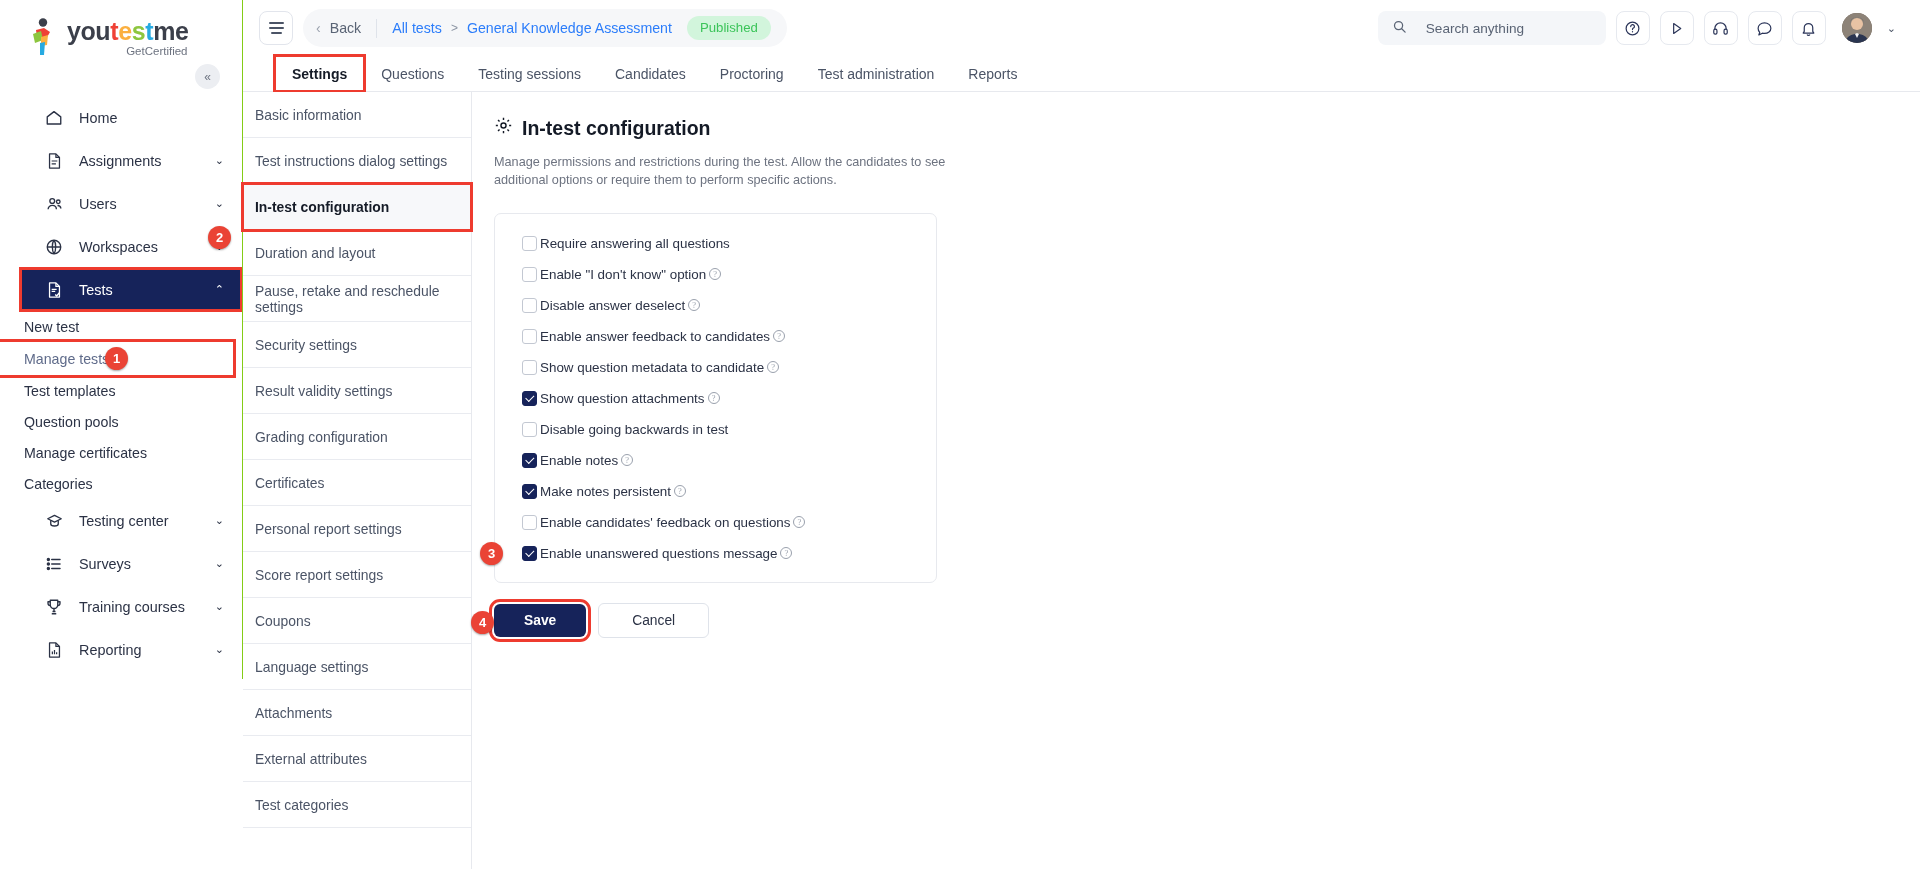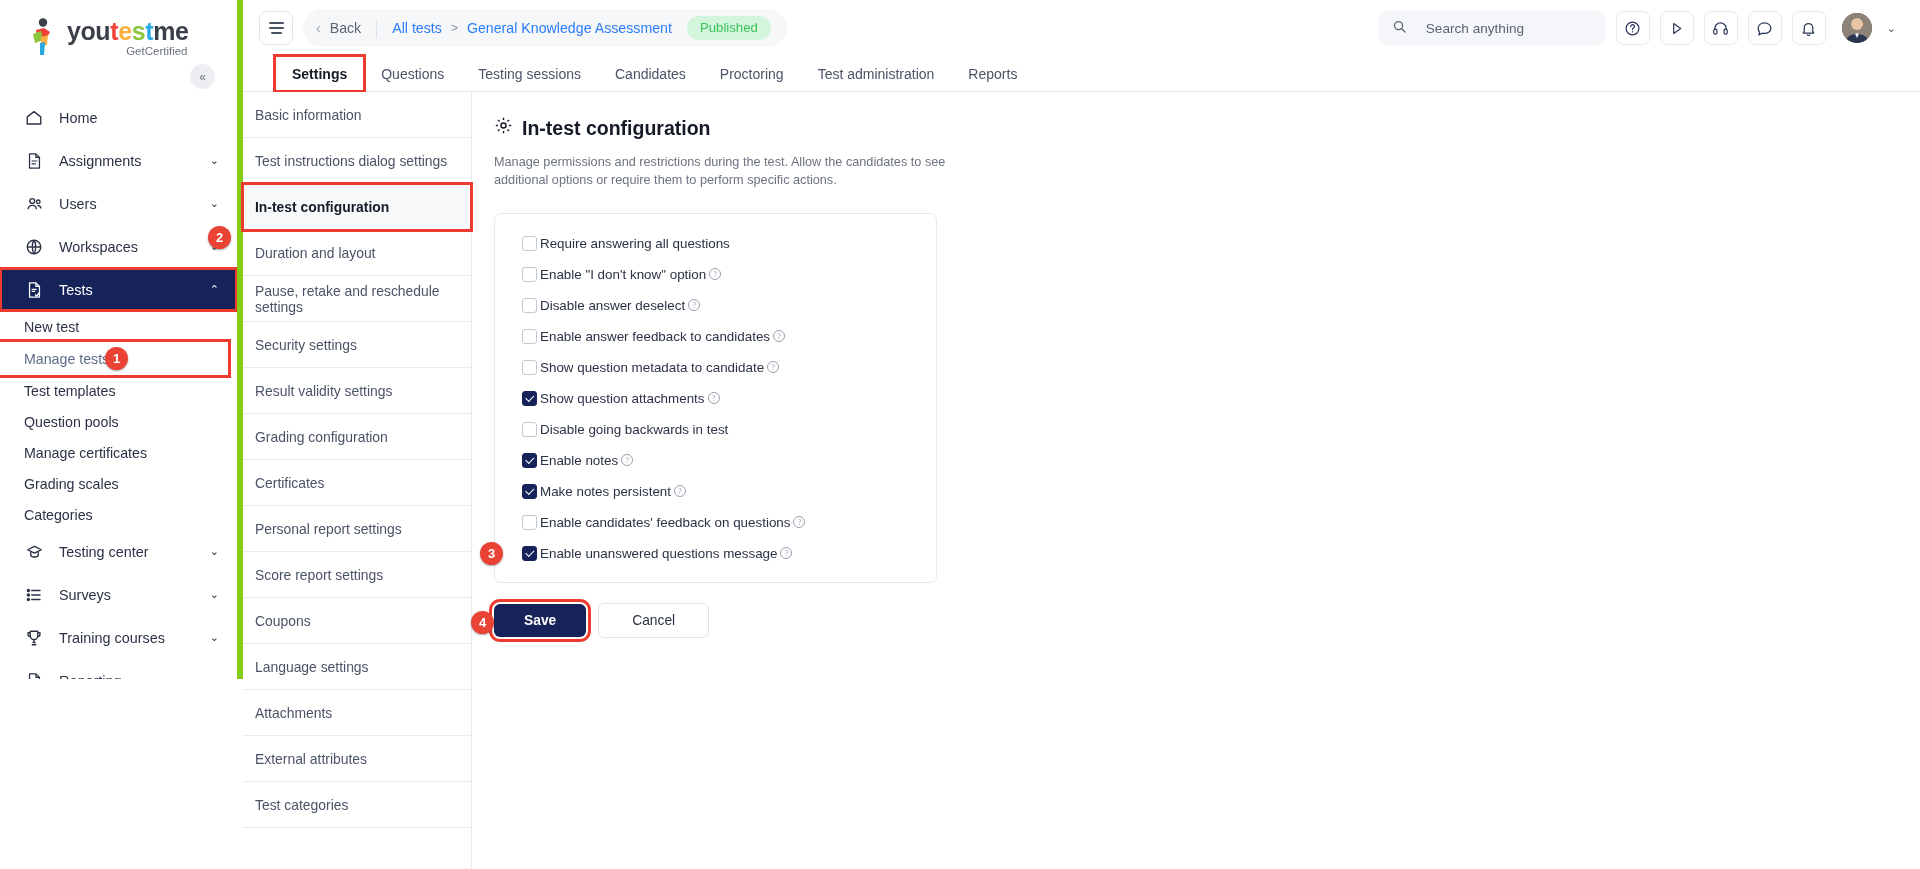--- a/index.html
+++ b/index.html
@@ -15,7 +15,7 @@
   .sidebar {
     width: 243px; min-width: 243px; height: 679px;
     background: #ffffff;
-    border-right: 6px solid #84cc16;
+    border-right: 1px solid #84cc16;
     position: relative;
     overflow: hidden;
   }

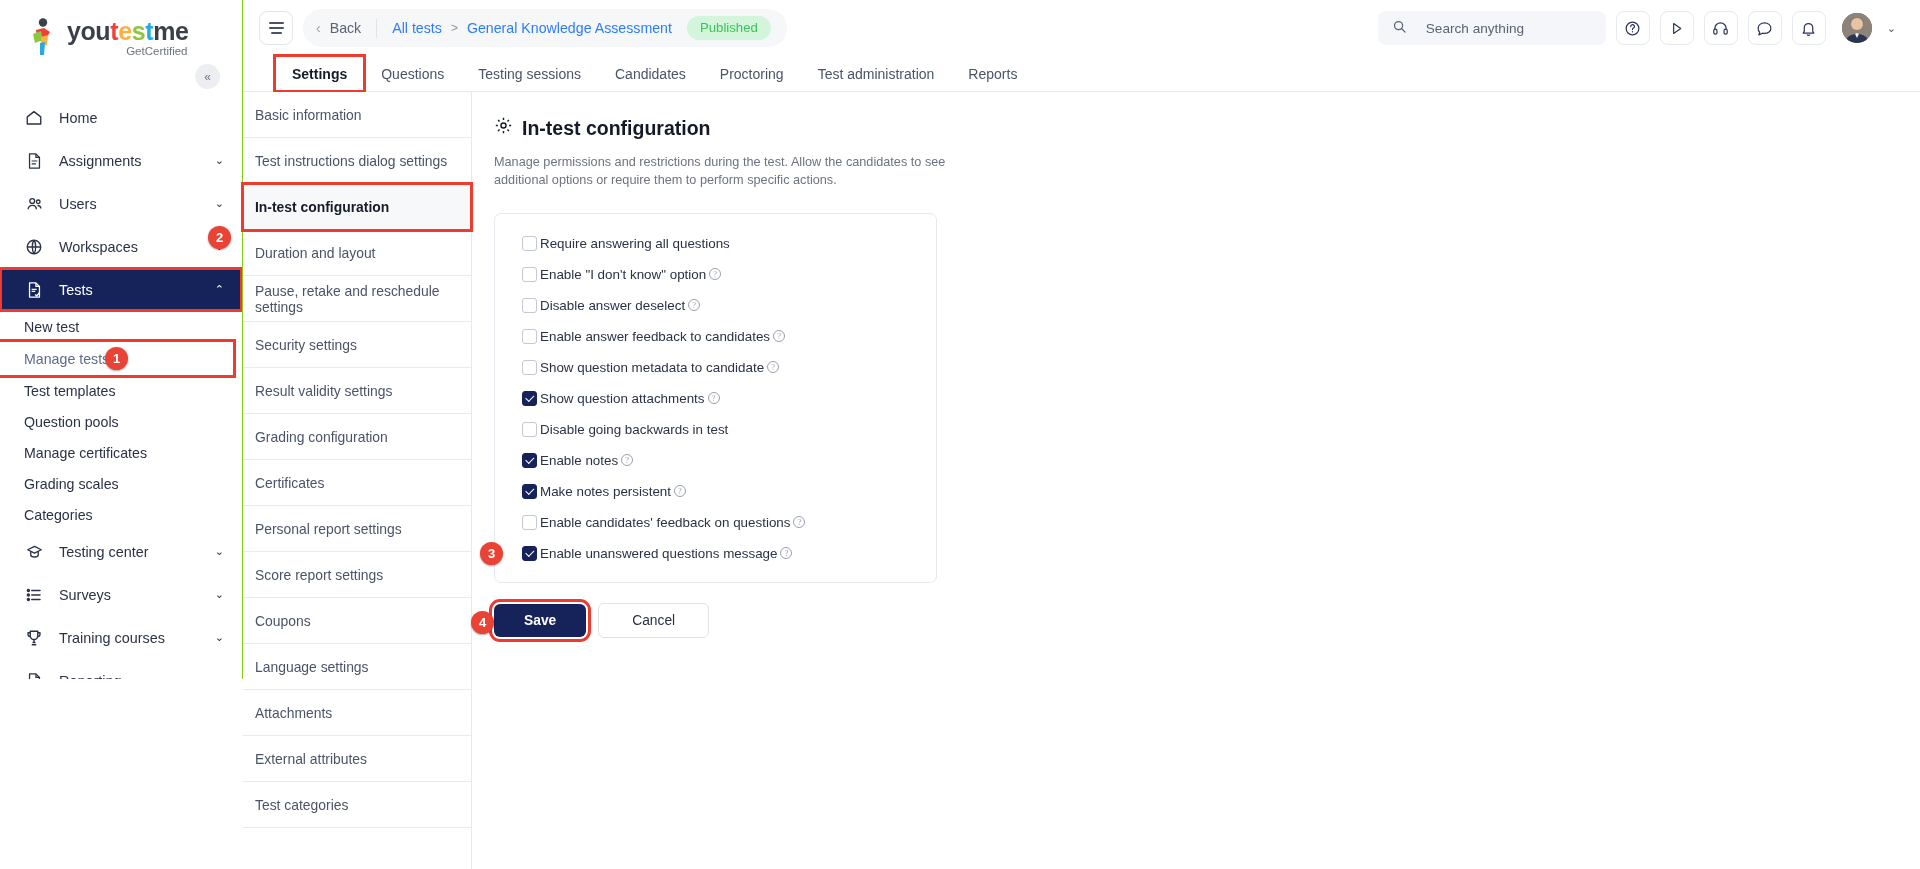--- a/index.html
+++ b/index.html
@@ -50,6 +50,7 @@
     height: 43px; padding: 0 18px 0 24px;
     color: #2b3245; font-size: 14.4px; cursor: pointer;
     position: relative;
+    margin-left: 20px;
   }
   .nav-item .chev { margin-left: auto; color: #2b3245; font-size: 11px; }
   .nav-icon { width: 20px; height: 20px; flex: none; display: flex; align-items: center; justify-content: center; }

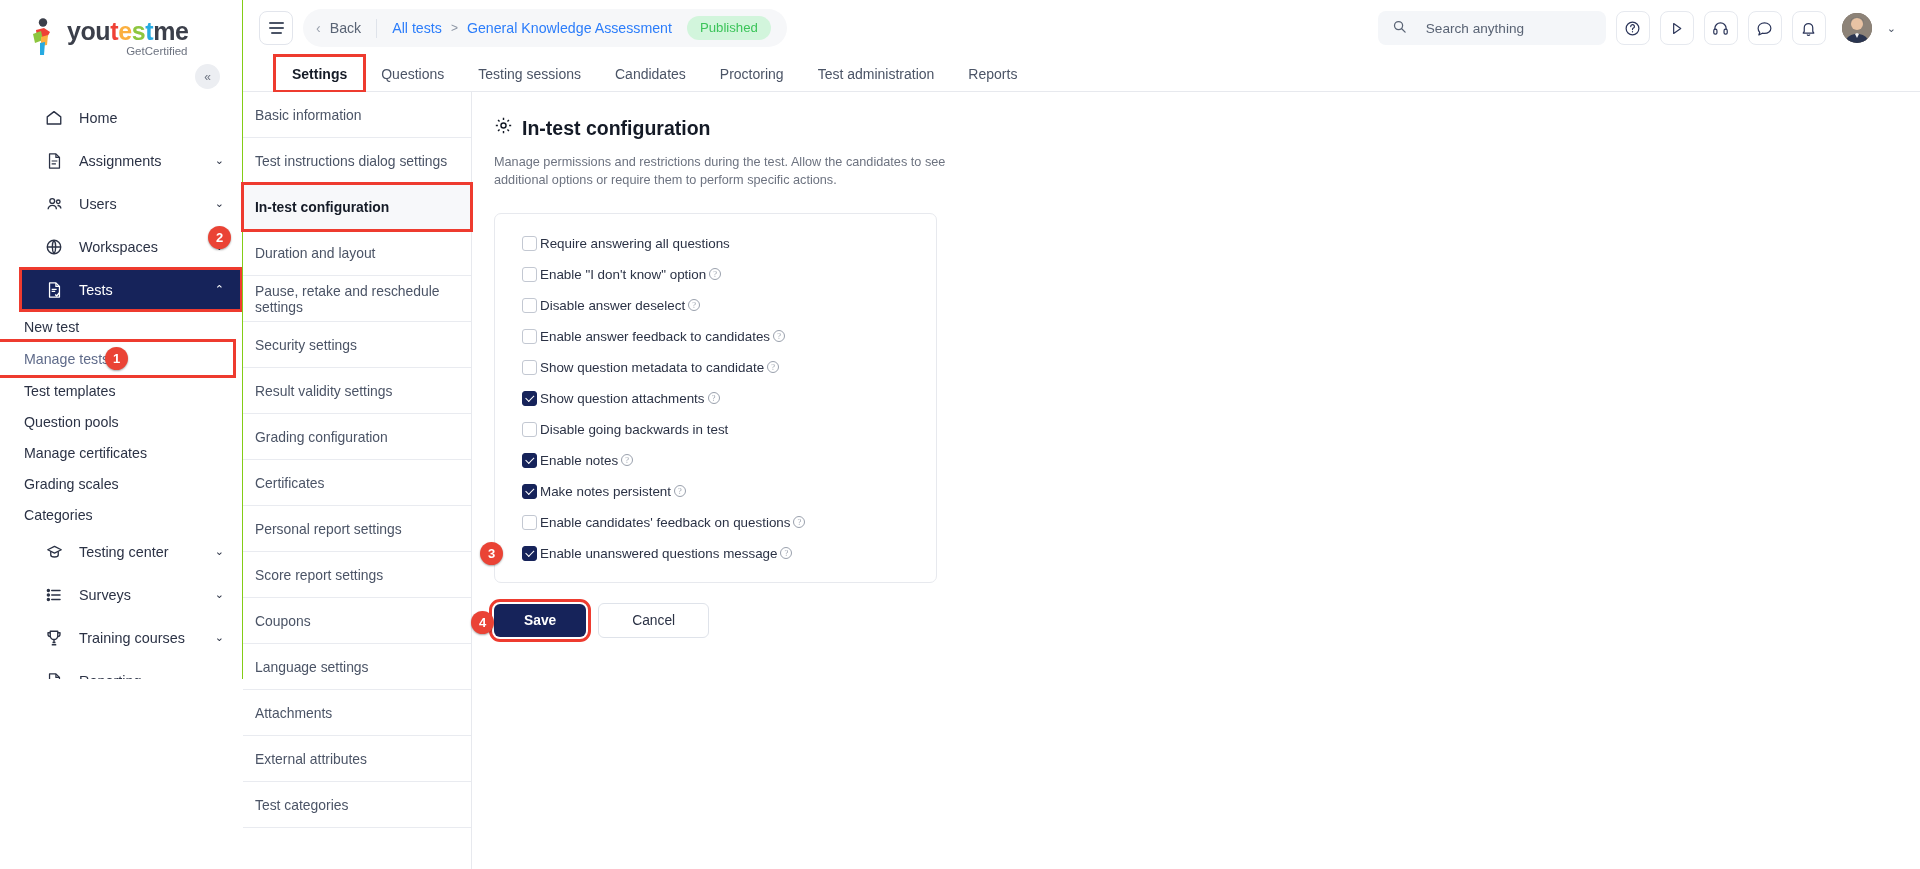--- a/index.html
+++ b/index.html
@@ -329,9 +329,6 @@
         <span>Manage certificates</span>
       </div>
       <div class="nav-sub">
-        <span>Grading scales</span>
-      </div>
-      <div class="nav-sub">
         <span>Categories</span>
       </div>
 

